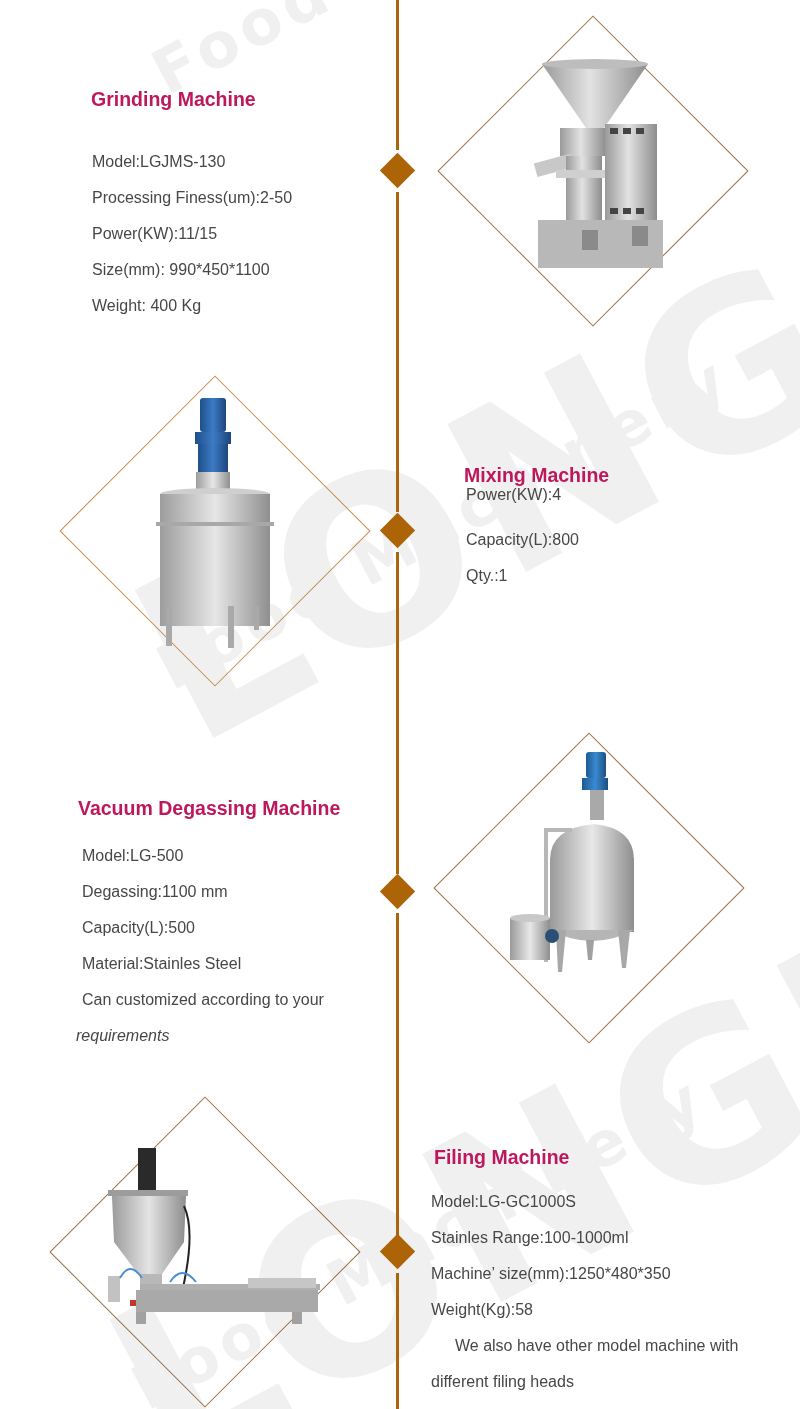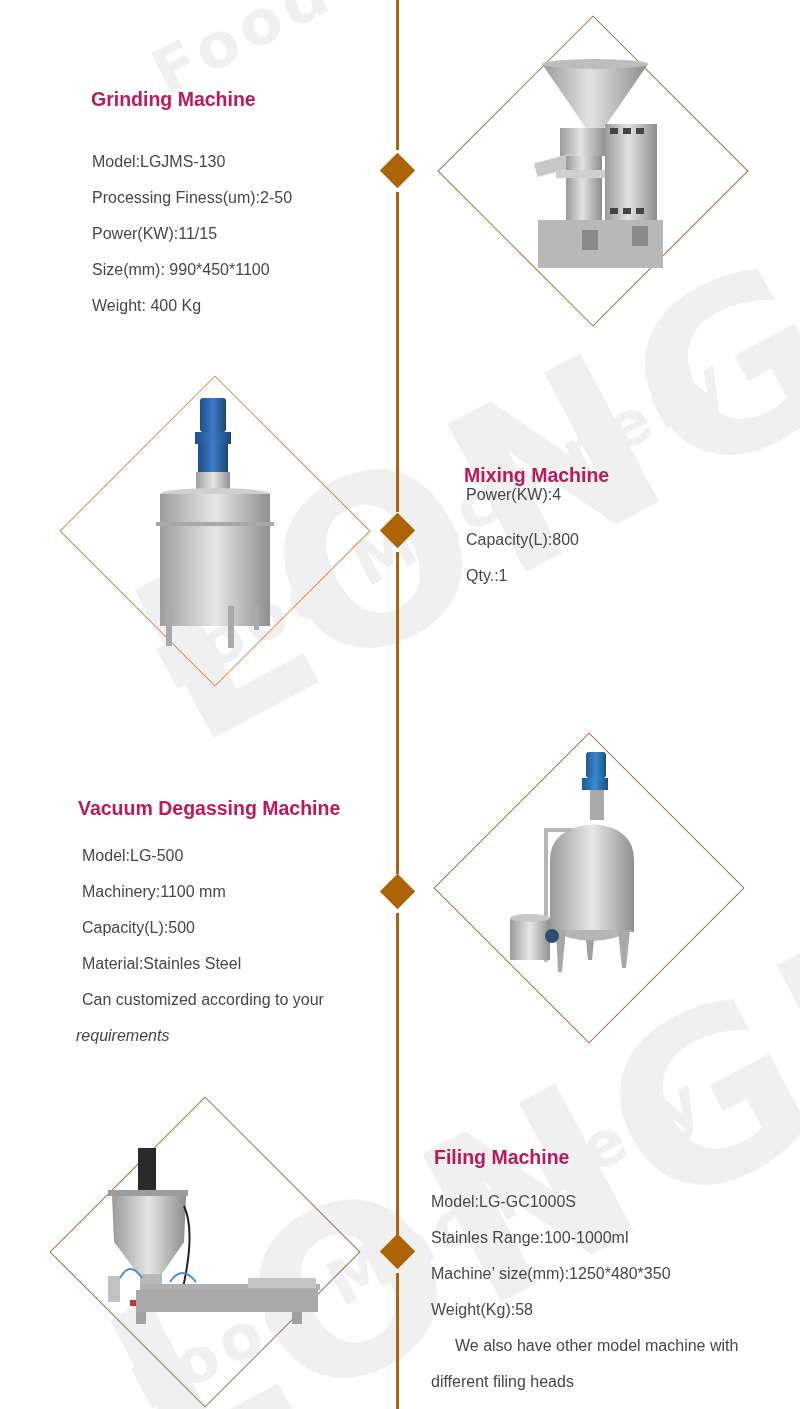--- a/index.html
+++ b/index.html
@@ -117,7 +117,7 @@
 <section>
   <h2 class="section-title" style="left:78px; top:797px;">Vacuum Degassing Machine</h2>
   <div class="spec" style="left:82px; top:847px;">Model:LG-500</div>
-  <div class="spec" style="left:82px; top:883px;">Machinery:1100 mm</div>
+  <div class="spec" style="left:82px; top:883px;">Degassing:1100 mm</div>
   <div class="spec" style="left:82px; top:919px;">Capacity(L):500</div>
   <div class="spec" style="left:82px; top:955px;">Material:Stainles Steel</div>
   <div class="spec" style="left:82px; top:991px;">Can customized according to your</div>

